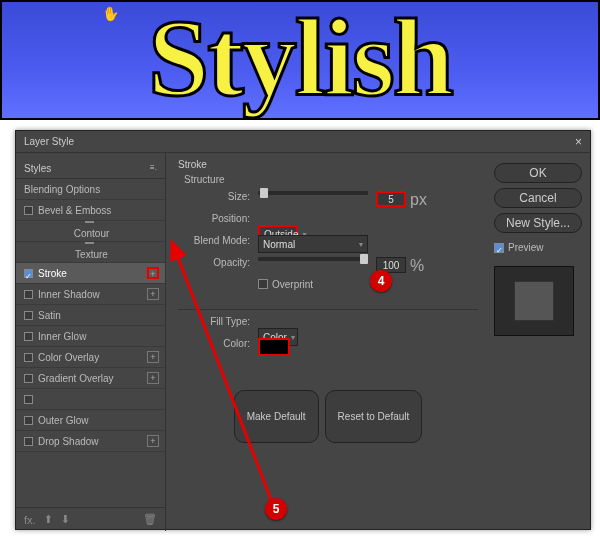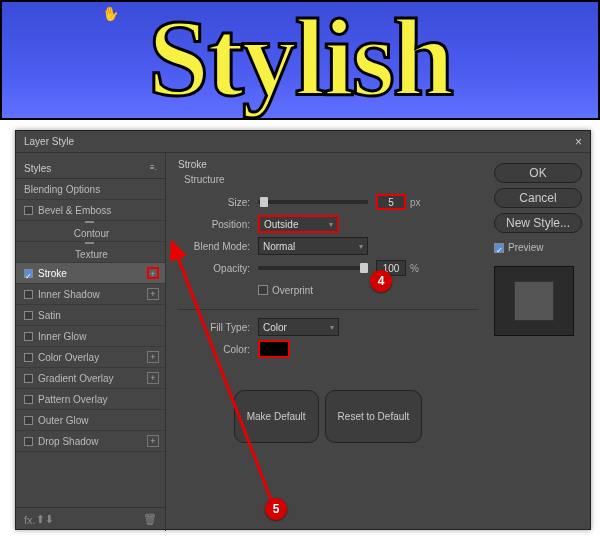--- a/index.html
+++ b/index.html
@@ -111,7 +111,7 @@
   .section-title { font-size: 10px; color: #ccc; margin-bottom: 4px; }
   .sub-title { font-size: 10px; color: #bbb; margin: 2px 0 6px 6px; }
   .form-row {
-    display: flex; align-items: center;
+    display: flex; 
     height: 22px;
     font-size: 10px;
   }

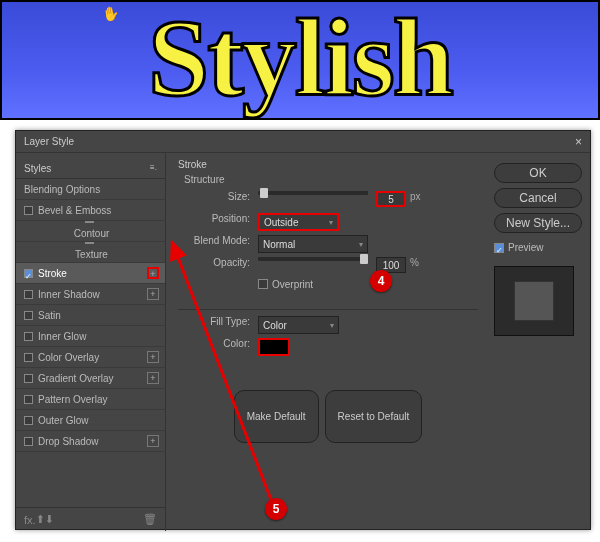--- a/index.html
+++ b/index.html
@@ -130,7 +130,7 @@
     color: #ddd; font-size: 10px;
     text-align: center;
   }
-  .unit { margin-left: 4px; color: #aaa; font-size: 10px; }
+  .unit { margin-left: 4px; color: #aaa; font-size: 16px; }
   .dropdown {
     height: 18px;
     background: #3a3a3a; border: 1px solid #222;

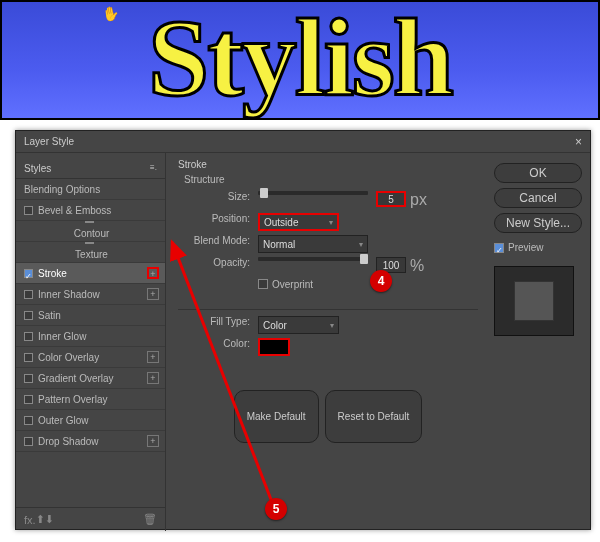--- a/index.html
+++ b/index.html
@@ -138,7 +138,7 @@
     padding: 0 4px;
     display: flex; align-items: center; gap: 4px;
   }
-  .dropdown.small { width: 81px; }
+  .dropdown.small { width: 40px; margin-top: 12px; }
   .dropdown.med { width: 110px; }
   .dropdown .chev { margin-left: auto; font-size: 8px; color: #888; }
   .checkbox-inline {

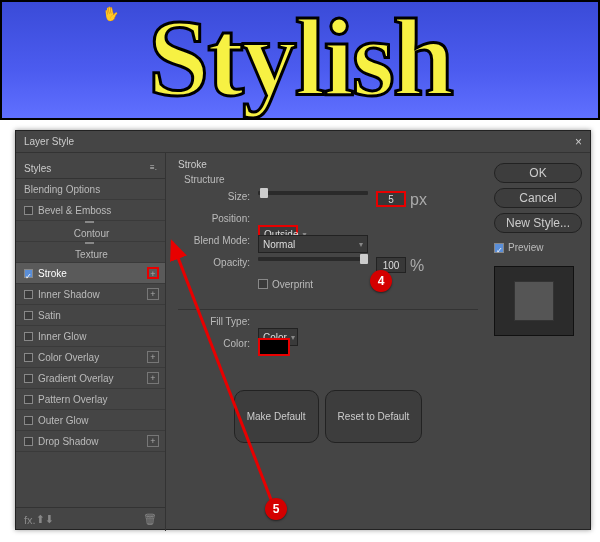--- a/index.html
+++ b/index.html
@@ -267,7 +267,6 @@
       </div>
       <div class="style-row">
         <input type="checkbox" style="">
-        <span>Pattern Overlay</span>
       </div>
       <div class="style-row">
         <input type="checkbox" style="">

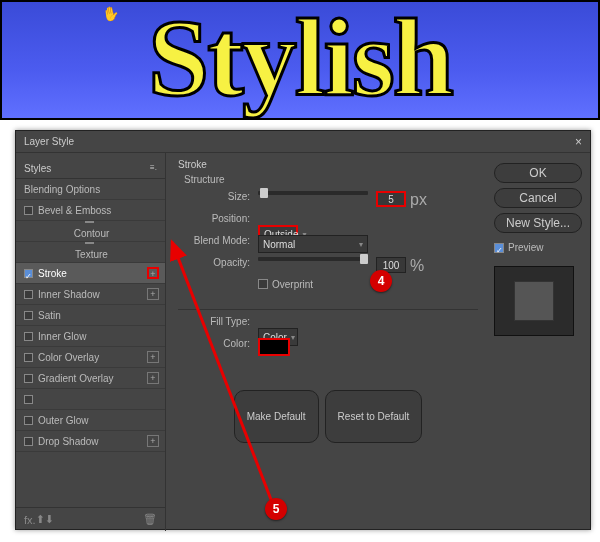--- a/index.html
+++ b/index.html
@@ -97,7 +97,7 @@
     height: 24px;
     border-top: 1px solid #333;
     display: flex; align-items: center;
-    padding: 0 8px; 
+    padding: 0 8px; gap: 8px;
     color: #888;
     font-size: 11px;
   }

